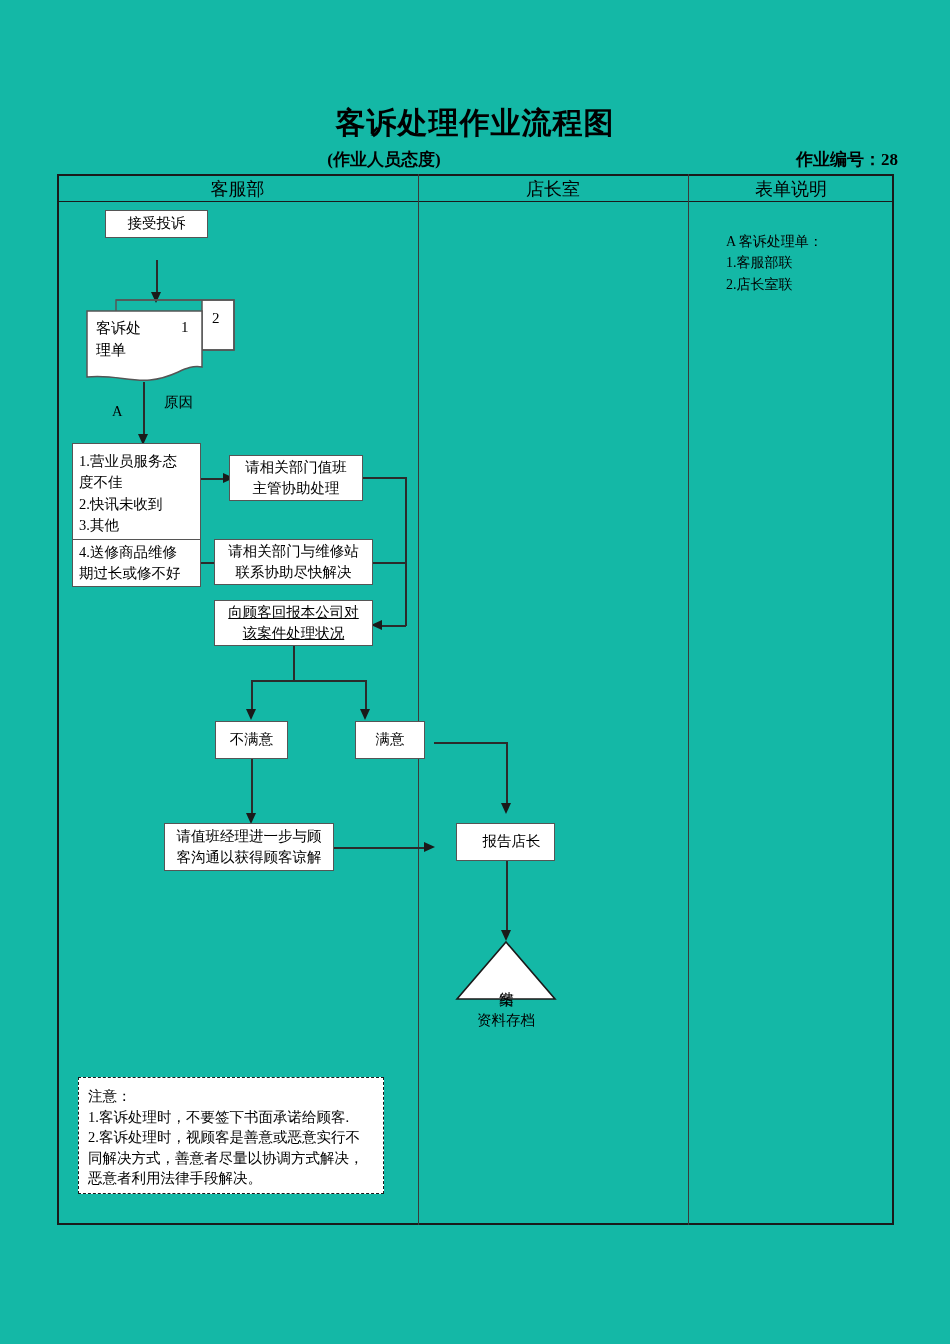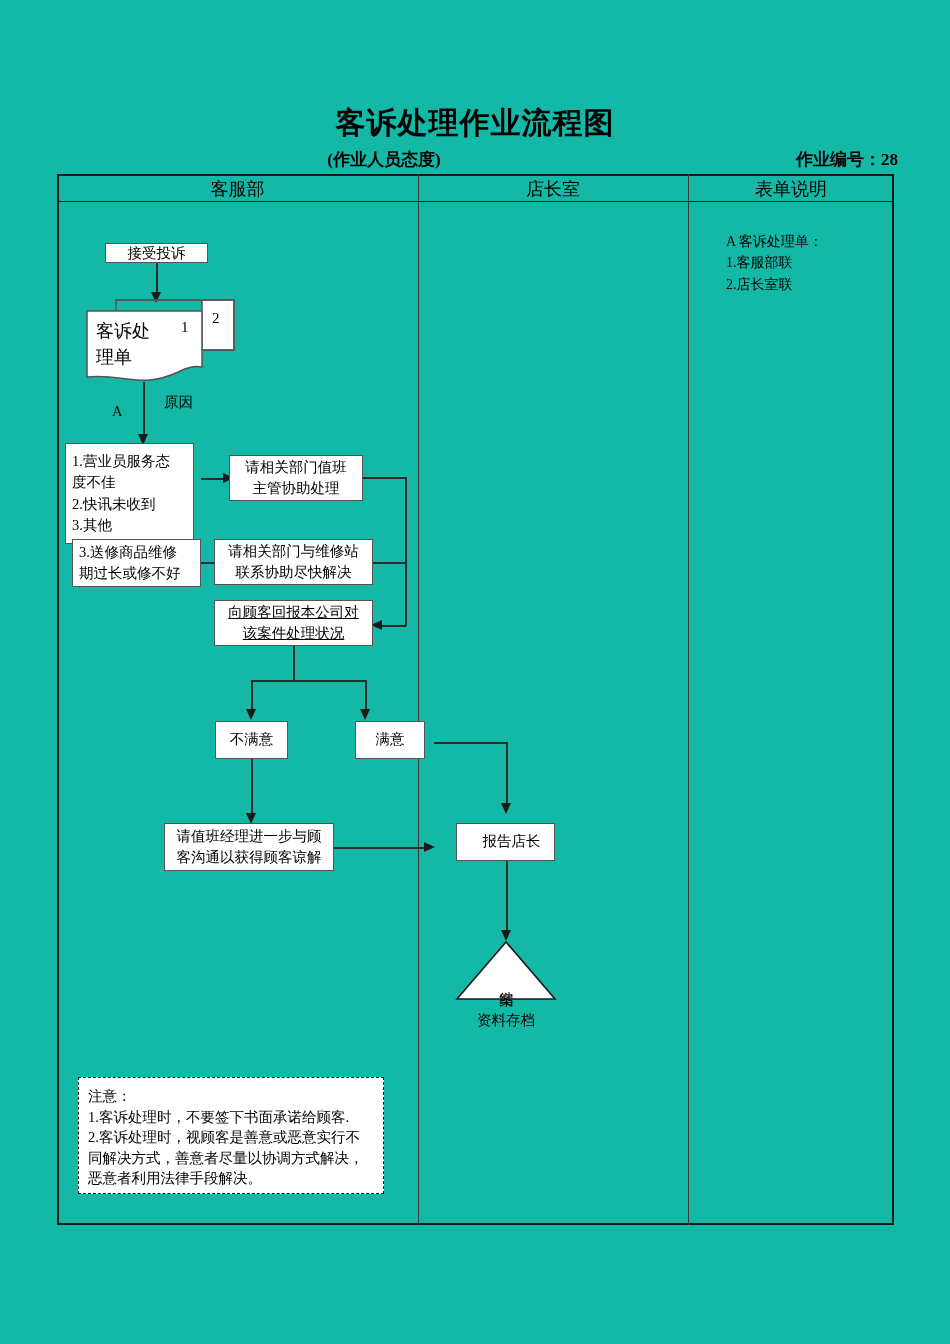--- a/index.html
+++ b/index.html
@@ -230,7 +230,7 @@
 1.客服部联
 2.店长室联</div>
 
-  <div class="fbox" style="left: 105px; top: 243px; width: 103px; height: 20px; white-space: pre-line;">接受投诉</div>
+  <div class="fbox" style="left: 105px; top: 210px; width: 103px; height: 28px; white-space: pre-line;">接受投诉</div>
 
   <div class="ln v" style="left:156px; top:260px; height:34px;"></div>
   <div class="arw down" style="left:151px; top:292px;"></div>

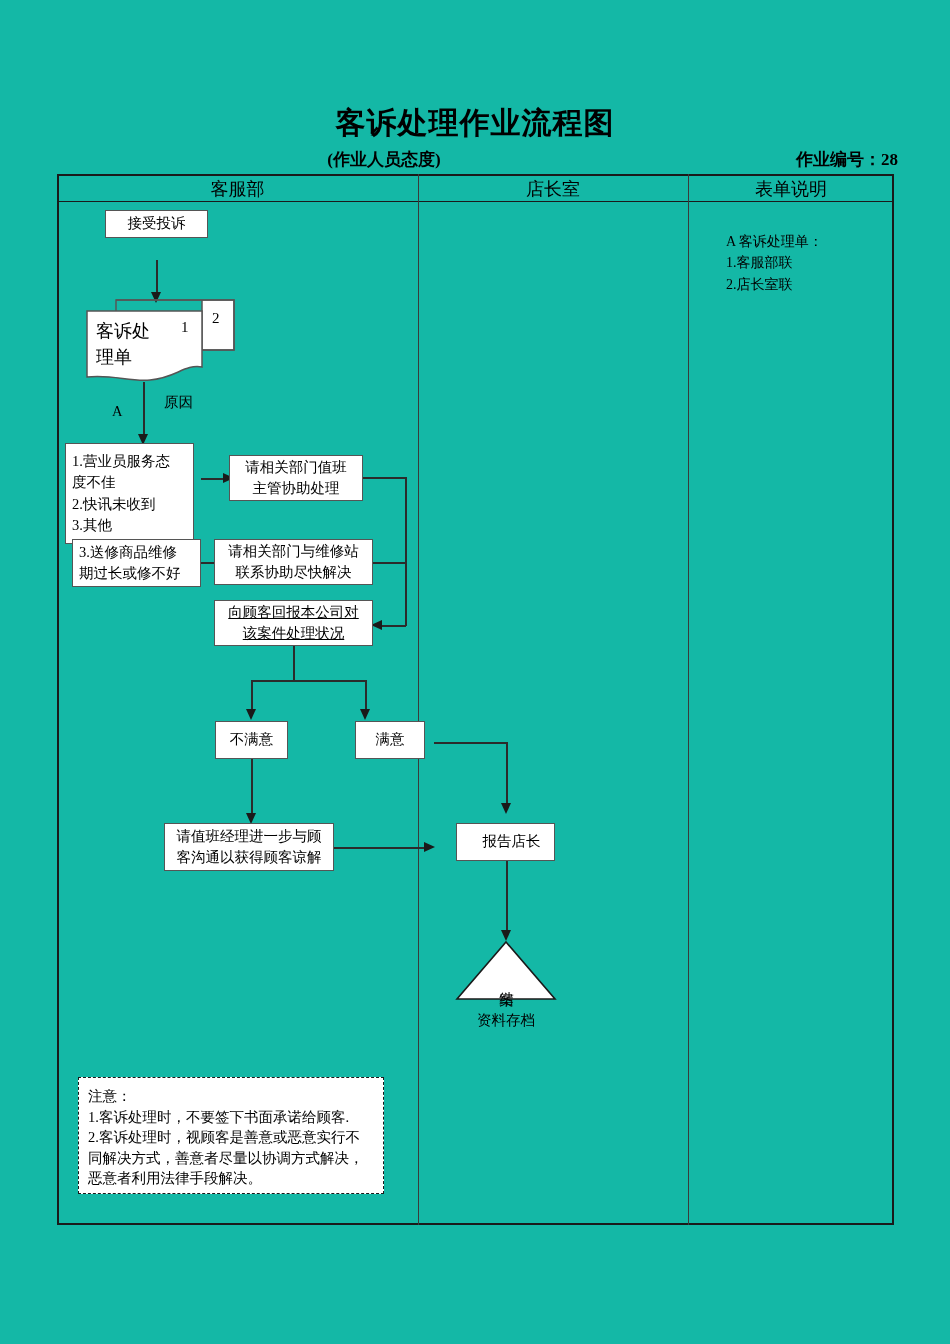--- a/index.html
+++ b/index.html
@@ -156,7 +156,7 @@
   }
   .doctext {
     position: absolute;
-    font-size: 18px;
+    font-size: 15px;
     line-height: 1.45;
     z-index: 5;
     white-space: pre-line;

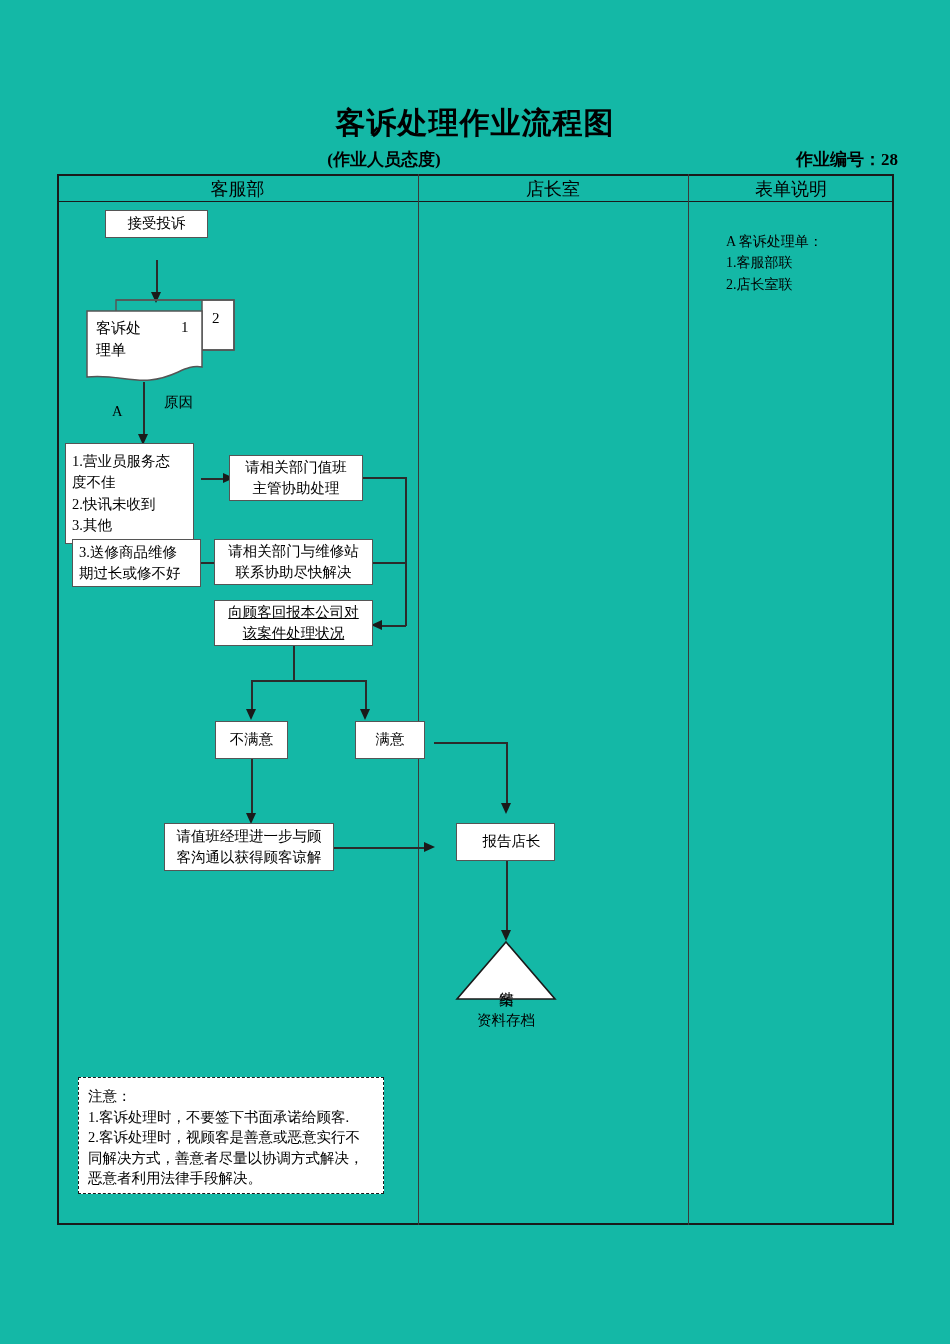--- a/index.html
+++ b/index.html
@@ -252,7 +252,7 @@
   <div class="flabel" style="left:112px; top:403px;">A</div>
   <div class="flabel" style="left:164px; top:393px;">原因</div>
 
-  <div class="fbox left-al" style="left: 65px; top: 443px; width: 129px; height: 101px; white-space: pre-line;">1.营业员服务态
+  <div class="fbox left-al" style="left: 72px; top: 443px; width: 129px; height: 101px; white-space: pre-line;">1.营业员服务态
 度不佳
 2.快讯未收到
 3.其他</div>

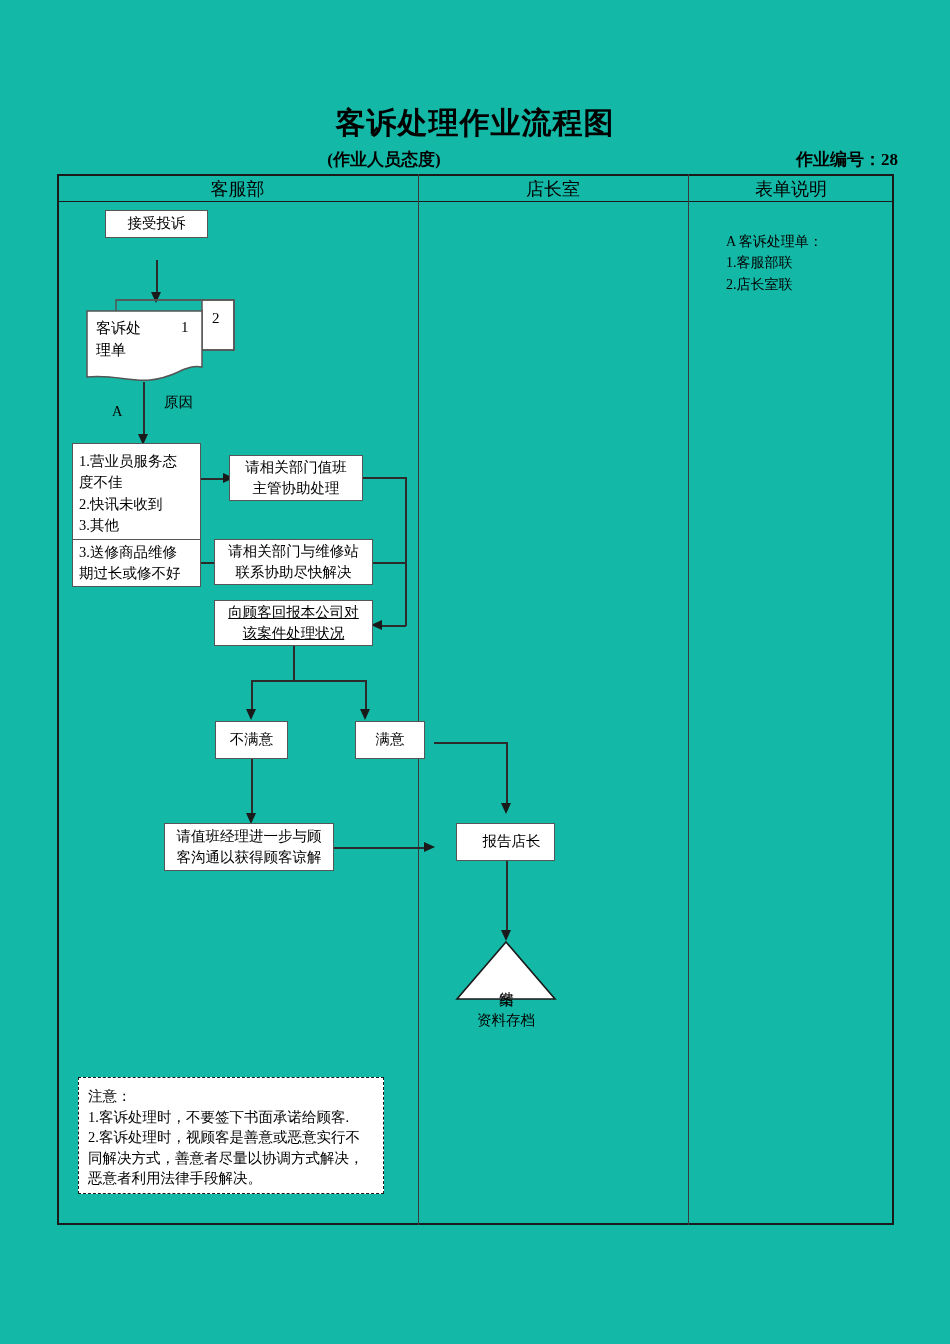--- a/index.html
+++ b/index.html
@@ -257,7 +257,7 @@
 2.快讯未收到
 3.其他</div>
 
-  <div class="fbox left-al" style="left: 72px; top: 539px; width: 129px; height: 48px; white-space: pre-line;">3.送修商品维修
+  <div class="fbox left-al" style="left: 72px; top: 539px; width: 129px; height: 48px; white-space: pre-line;">4.送修商品维修
 期过长或修不好</div>
 
   <div class="ln h" style="left:201px; top:478px; width:26px;"></div>

